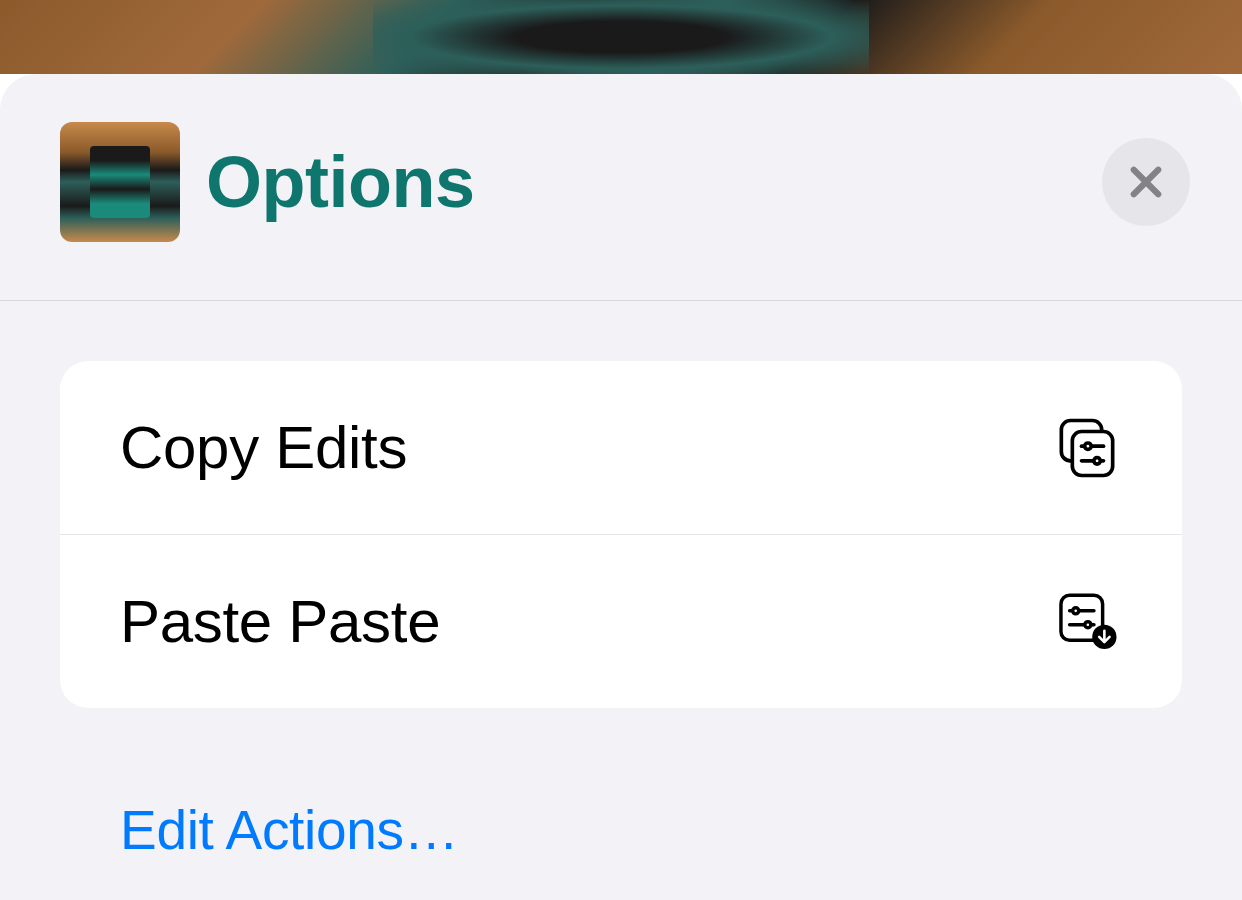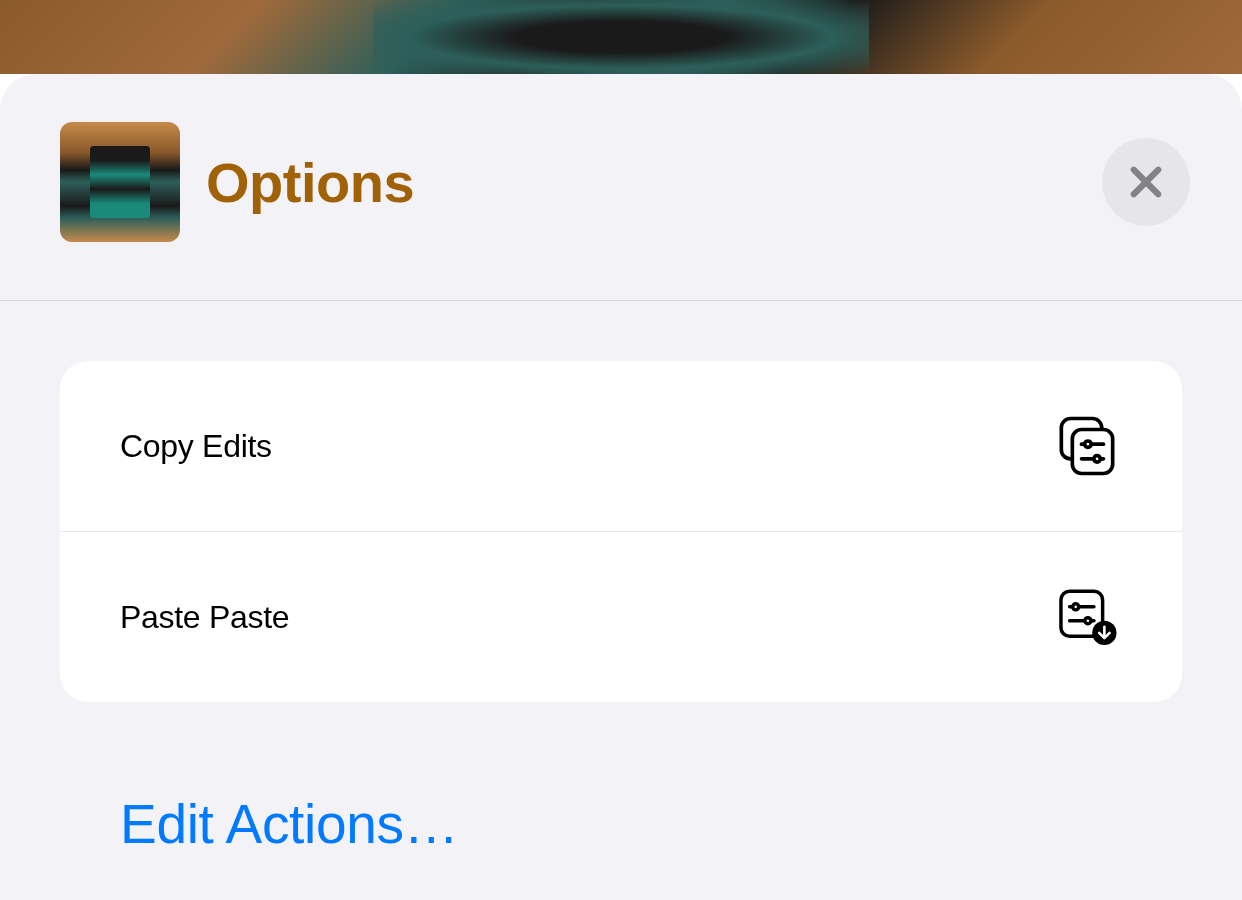--- a/index.html
+++ b/index.html
@@ -76,9 +76,9 @@
     }
     
     .sheet-title {
-      font-size: 56px;
+      font-size: 72px;
       font-weight: 700;
-      color: #a16207;
+      color: #0f766e;
       margin-left: 26px;
       letter-spacing: -0.5px;
     }

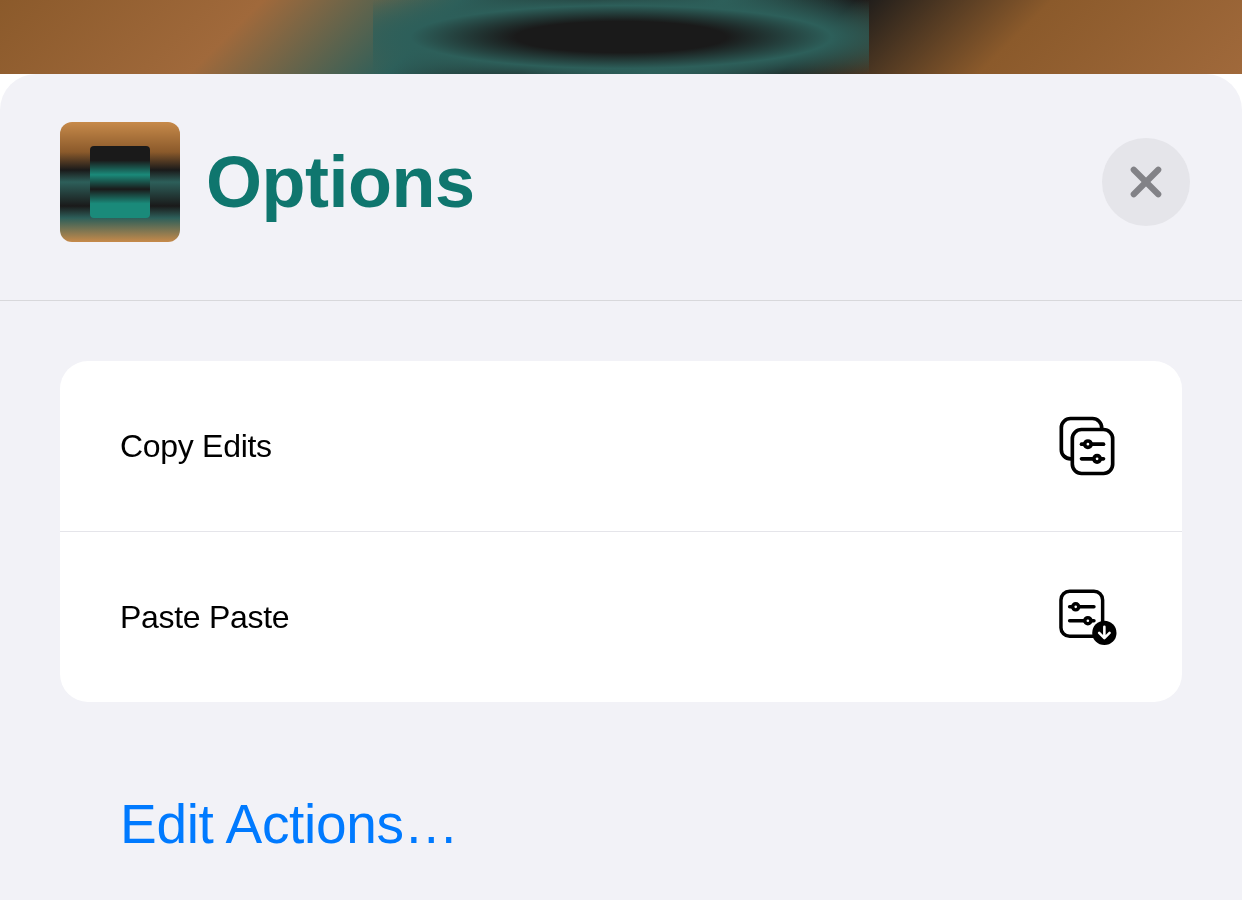--- a/index.html
+++ b/index.html
@@ -121,7 +121,7 @@
     }
     
     .action-label {
-      font-size: 32px;
+      font-size: 60px;
       font-weight: 400;
       color: #000;
       letter-spacing: -0.3px;

